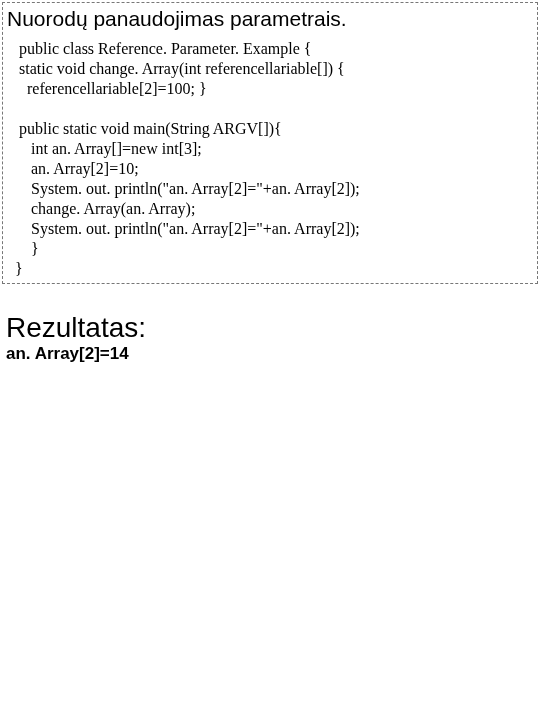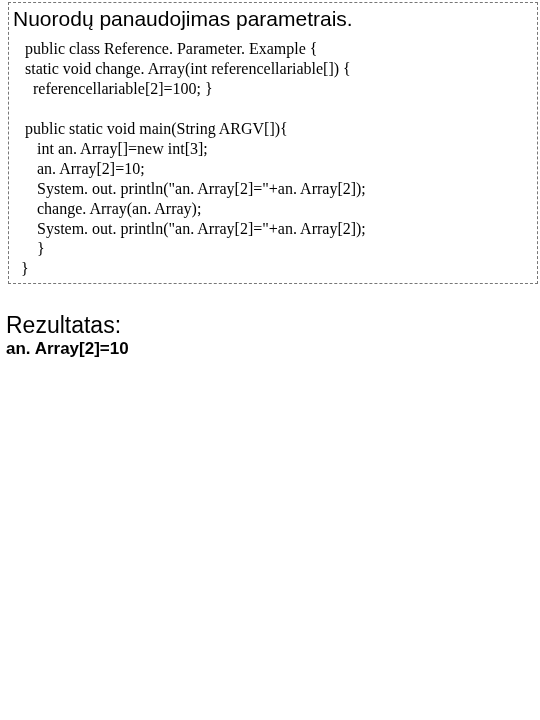--- a/index.html
+++ b/index.html
@@ -15,7 +15,7 @@
     .code-box {
       border: 1px dashed #777;
       padding: 2px 0 4px 0;
-      margin: 2px 2px 0 8px;
+      margin: 2px 2px 0 2px;
     }
     .title {
       font-family: Arial, Helvetica, sans-serif;

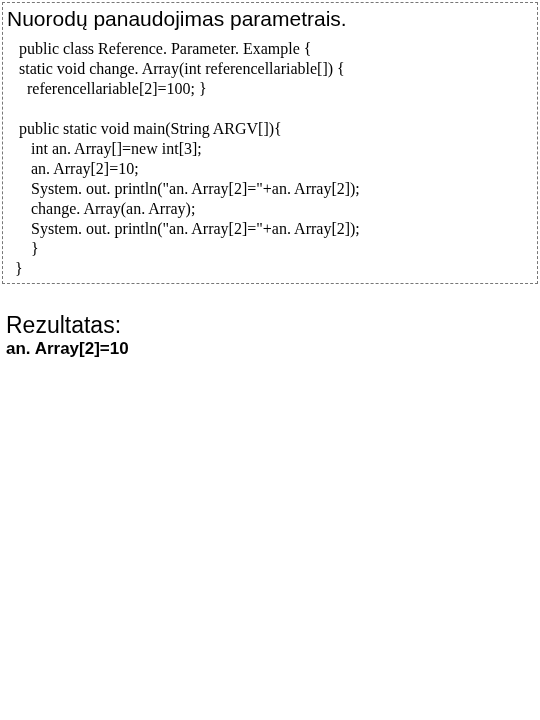--- a/index.html
+++ b/index.html
@@ -36,7 +36,7 @@
     }
     .result-title {
       font-family: Arial, Helvetica, sans-serif;
-      font-size: 23px;
+      font-size: 28px;
       font-weight: 400;
     }
     .result-line {

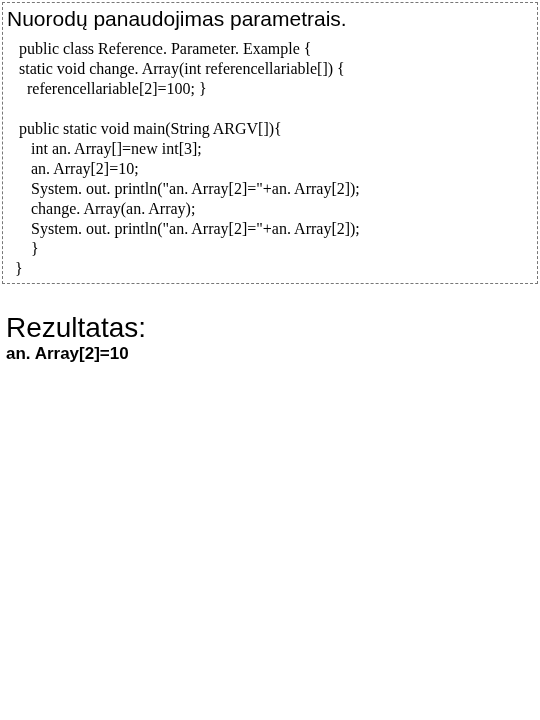--- a/index.html
+++ b/index.html
@@ -66,7 +66,7 @@
 
 <div class="result-block">
   <div class="result-title">Rezultatas:</div>
-  <div class="result-line">an. Array[2]=10</div>
+  <div class="result-line">an. Array[2]=14</div>
 </div>
 
 </body></html>

